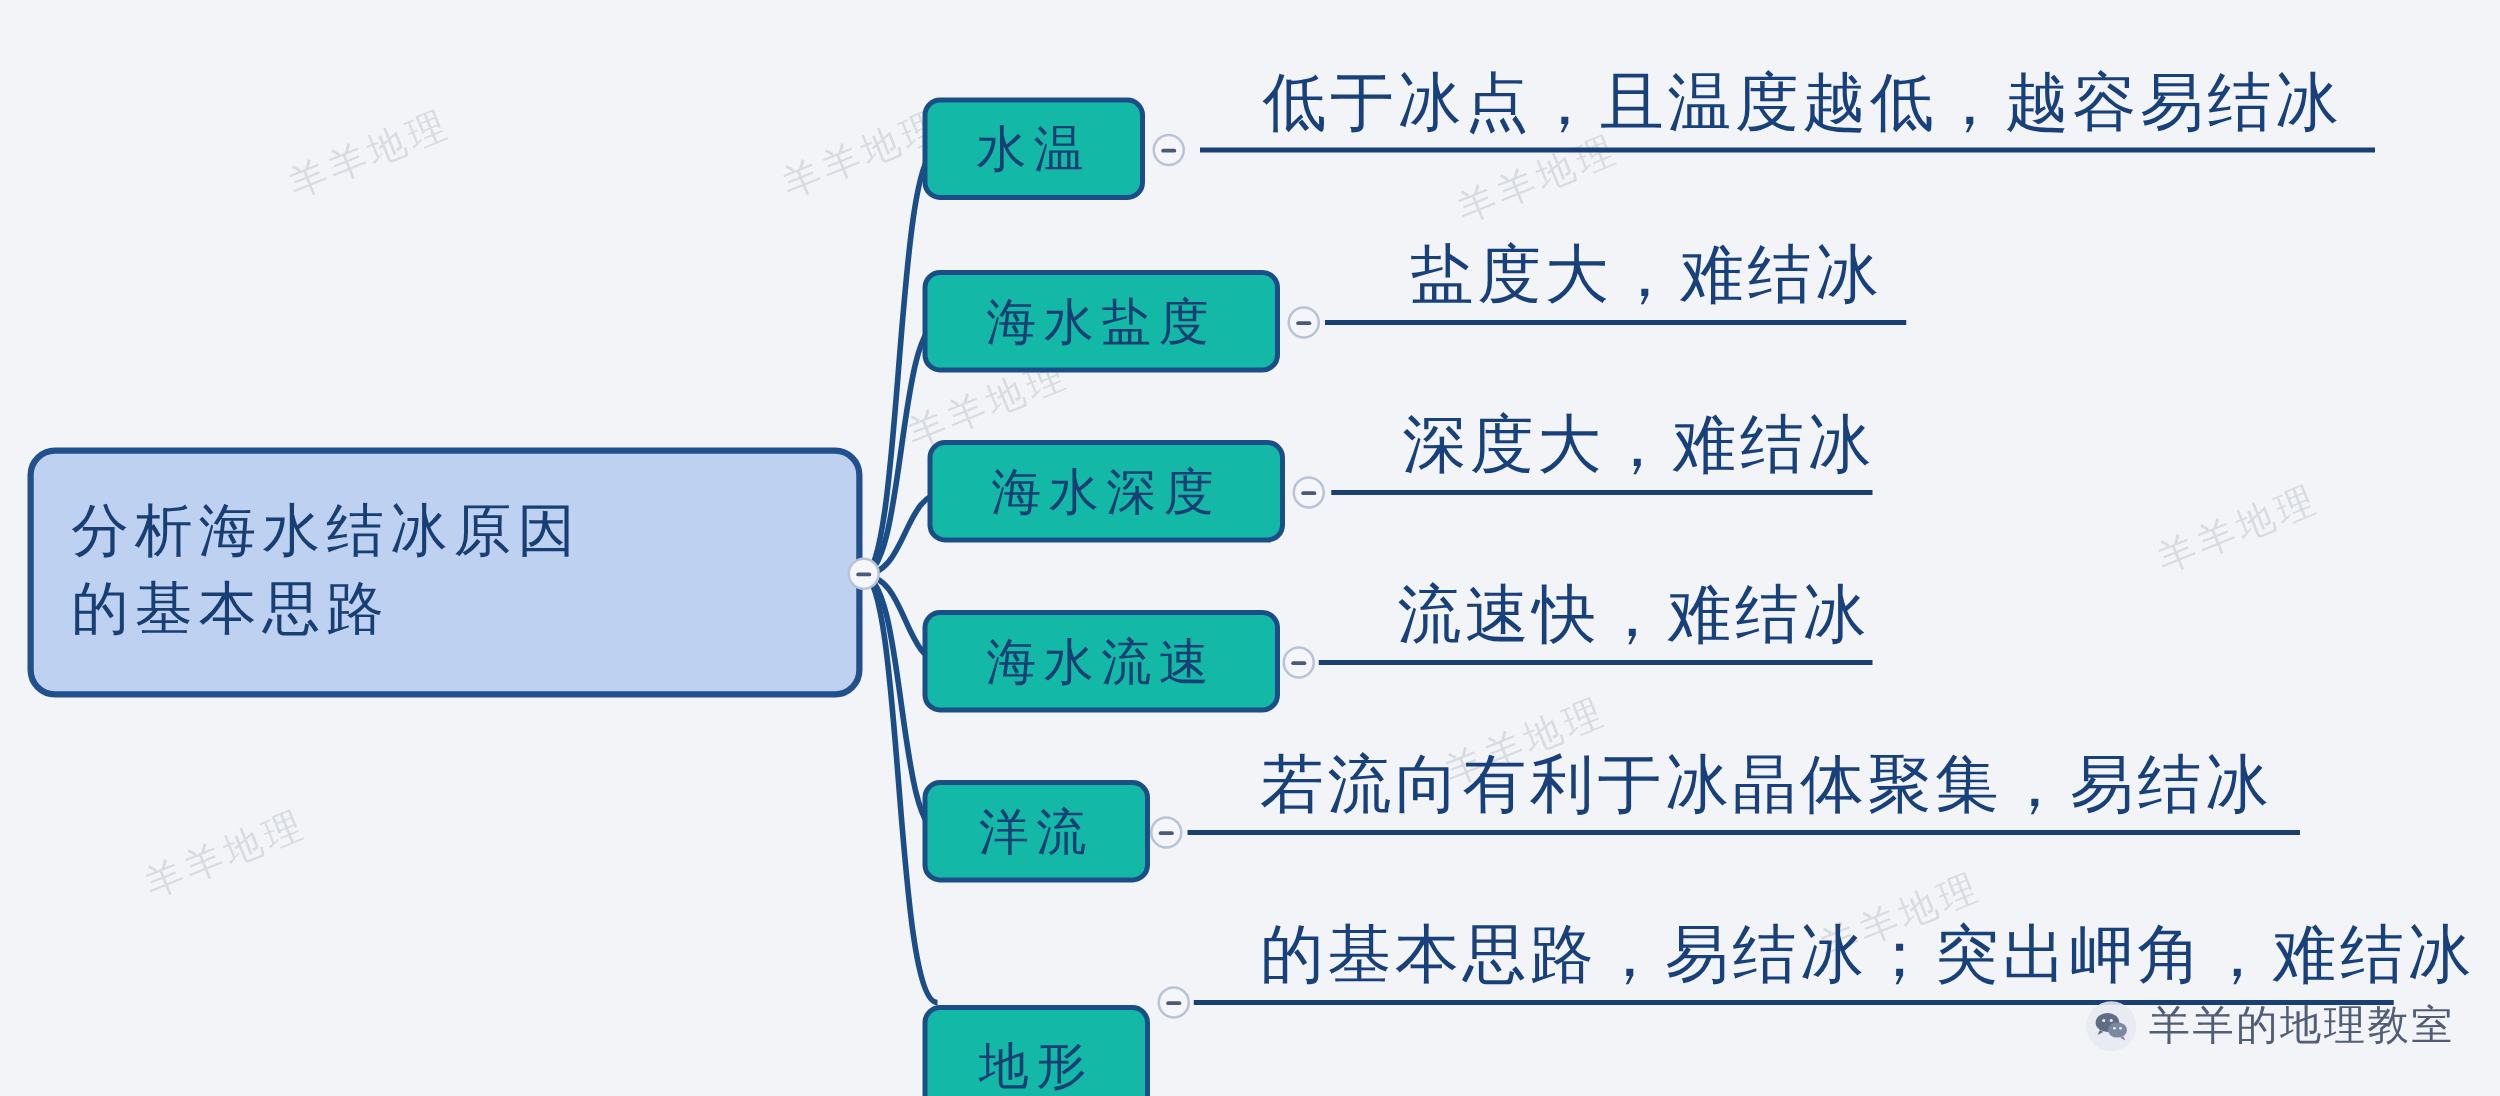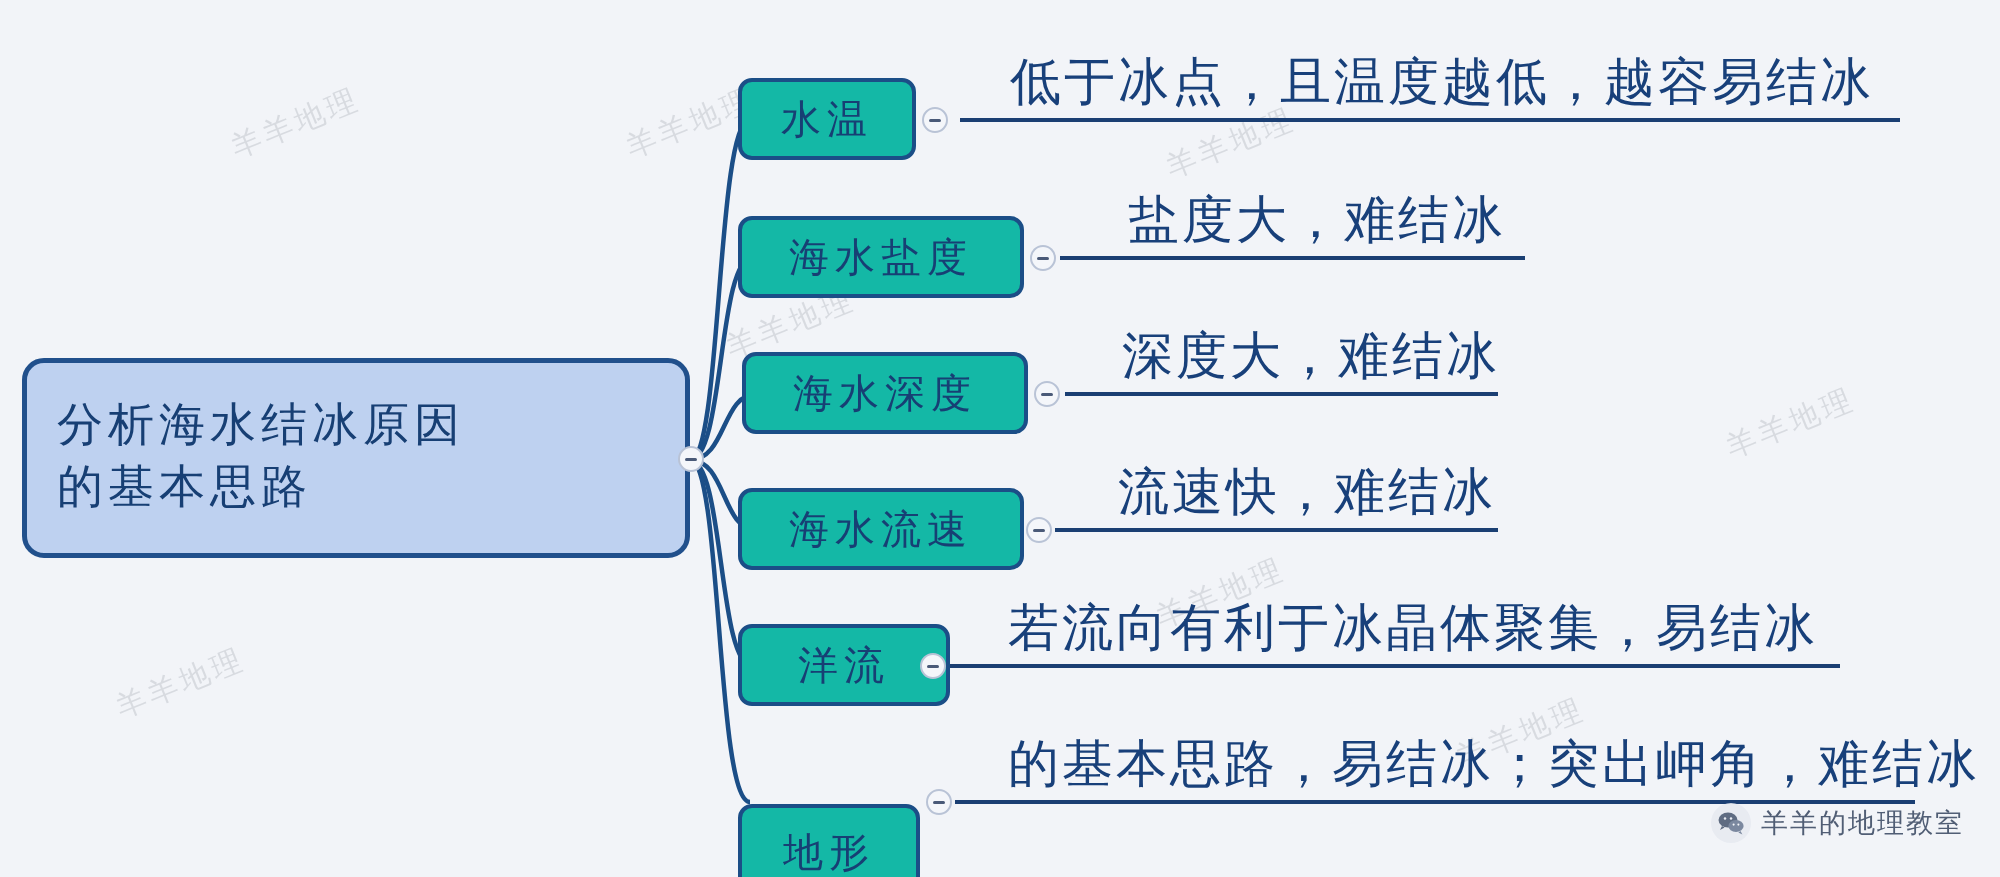--- a/index.html
+++ b/index.html
@@ -168,7 +168,7 @@
   </div>
   <div class="toggle" style="left:1026px;top:517px;"></div>
 
-  <div class="node" style="left:738px;top:624px;width:212px;height:82px;">
+  <div class="node" style="left:738px;top:624px;width:182px;height:82px;">
     <span>洋流</span>
   </div>
   <div class="toggle" style="left:920px;top:653px;"></div>

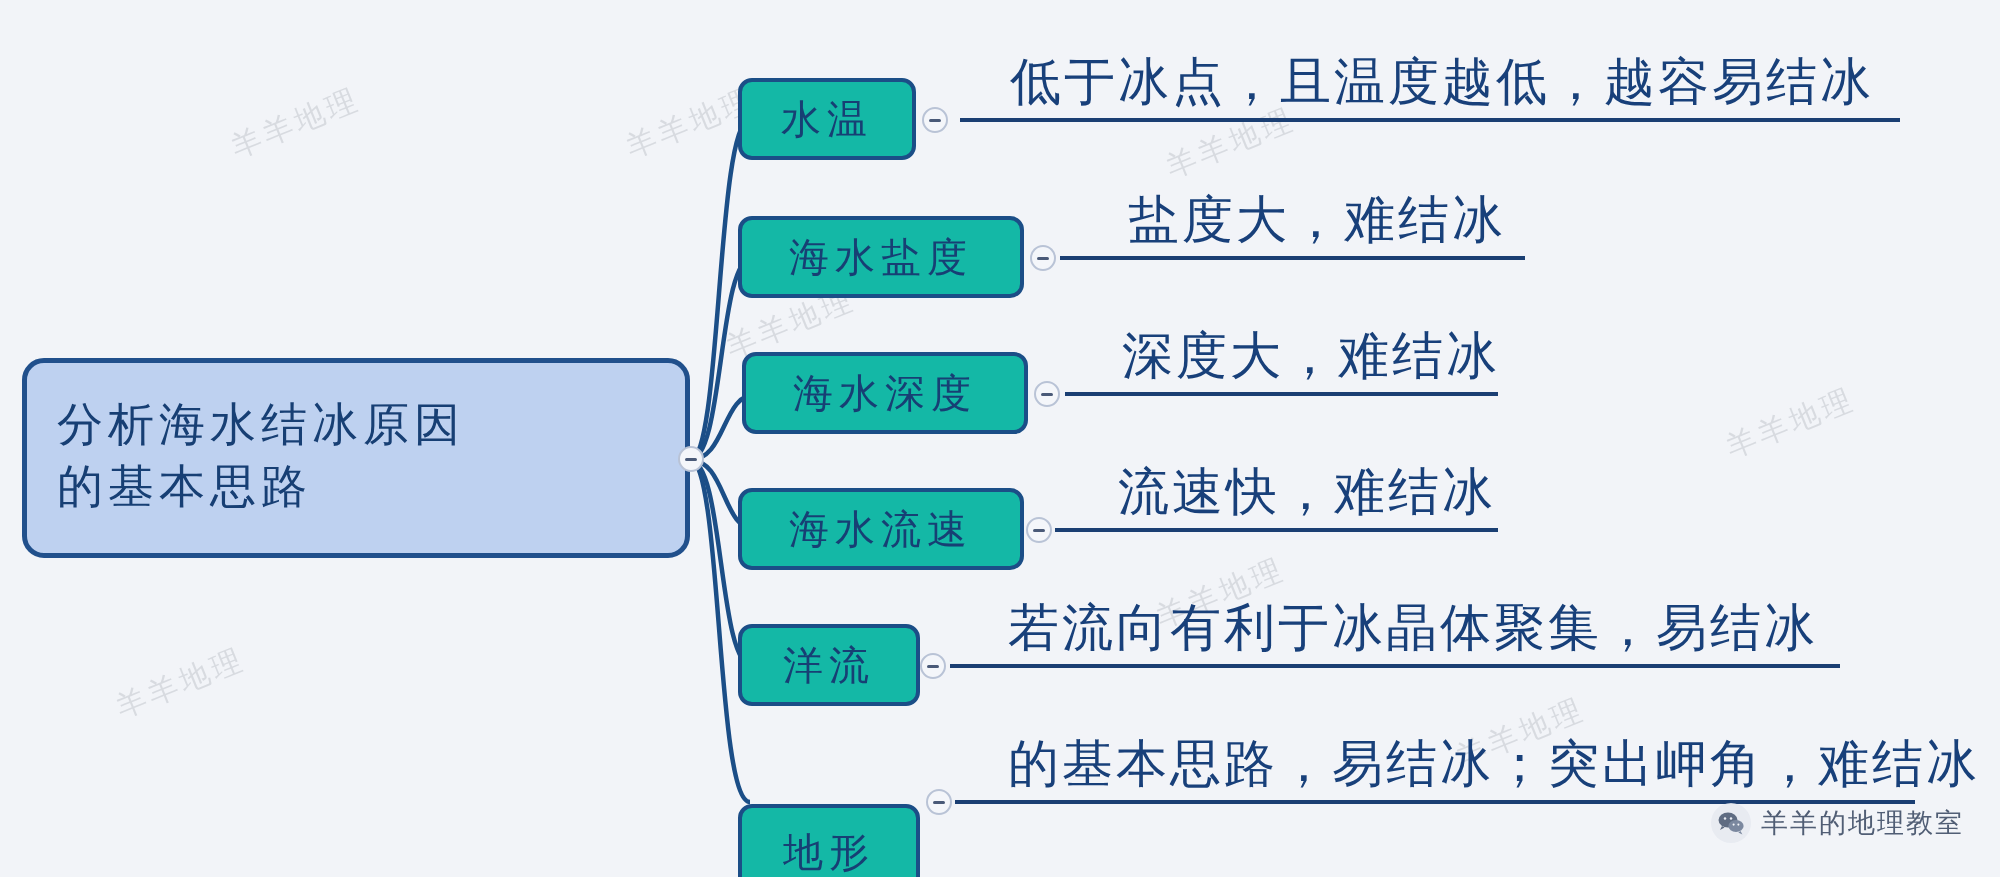--- a/index.html
+++ b/index.html
@@ -95,7 +95,7 @@
     right:36px;bottom:34px;
     display:flex;align-items:center;gap:10px;
     color:#3b4a63;
-    font-size:27px;
+    font-size:33px;
     letter-spacing:2px;
     font-family:"Liberation Serif",serif;
     opacity:.88;

